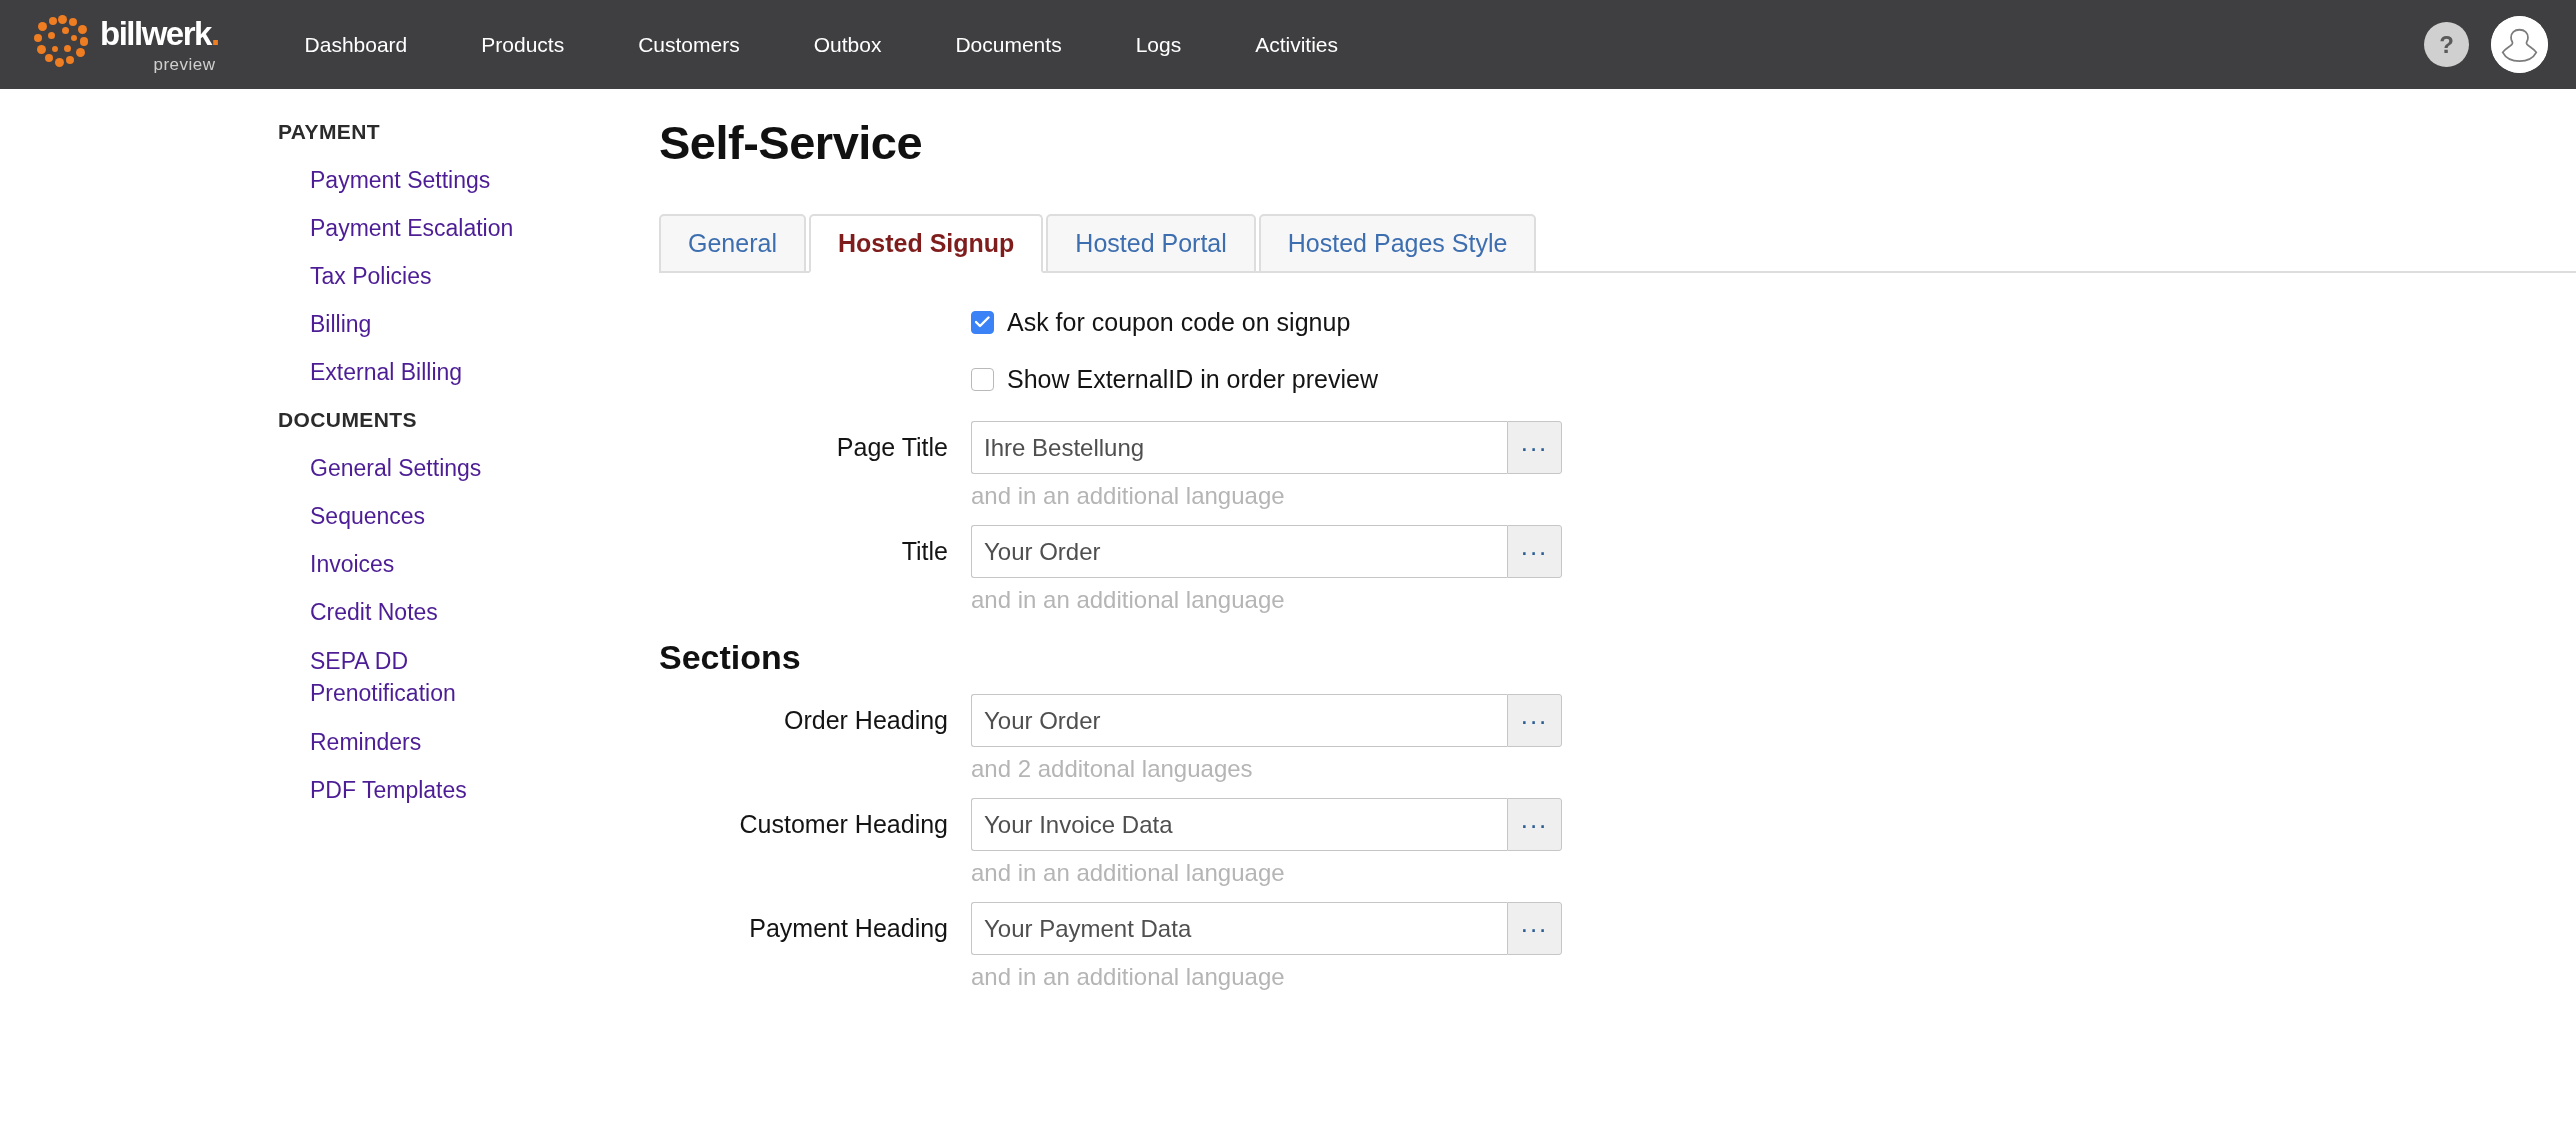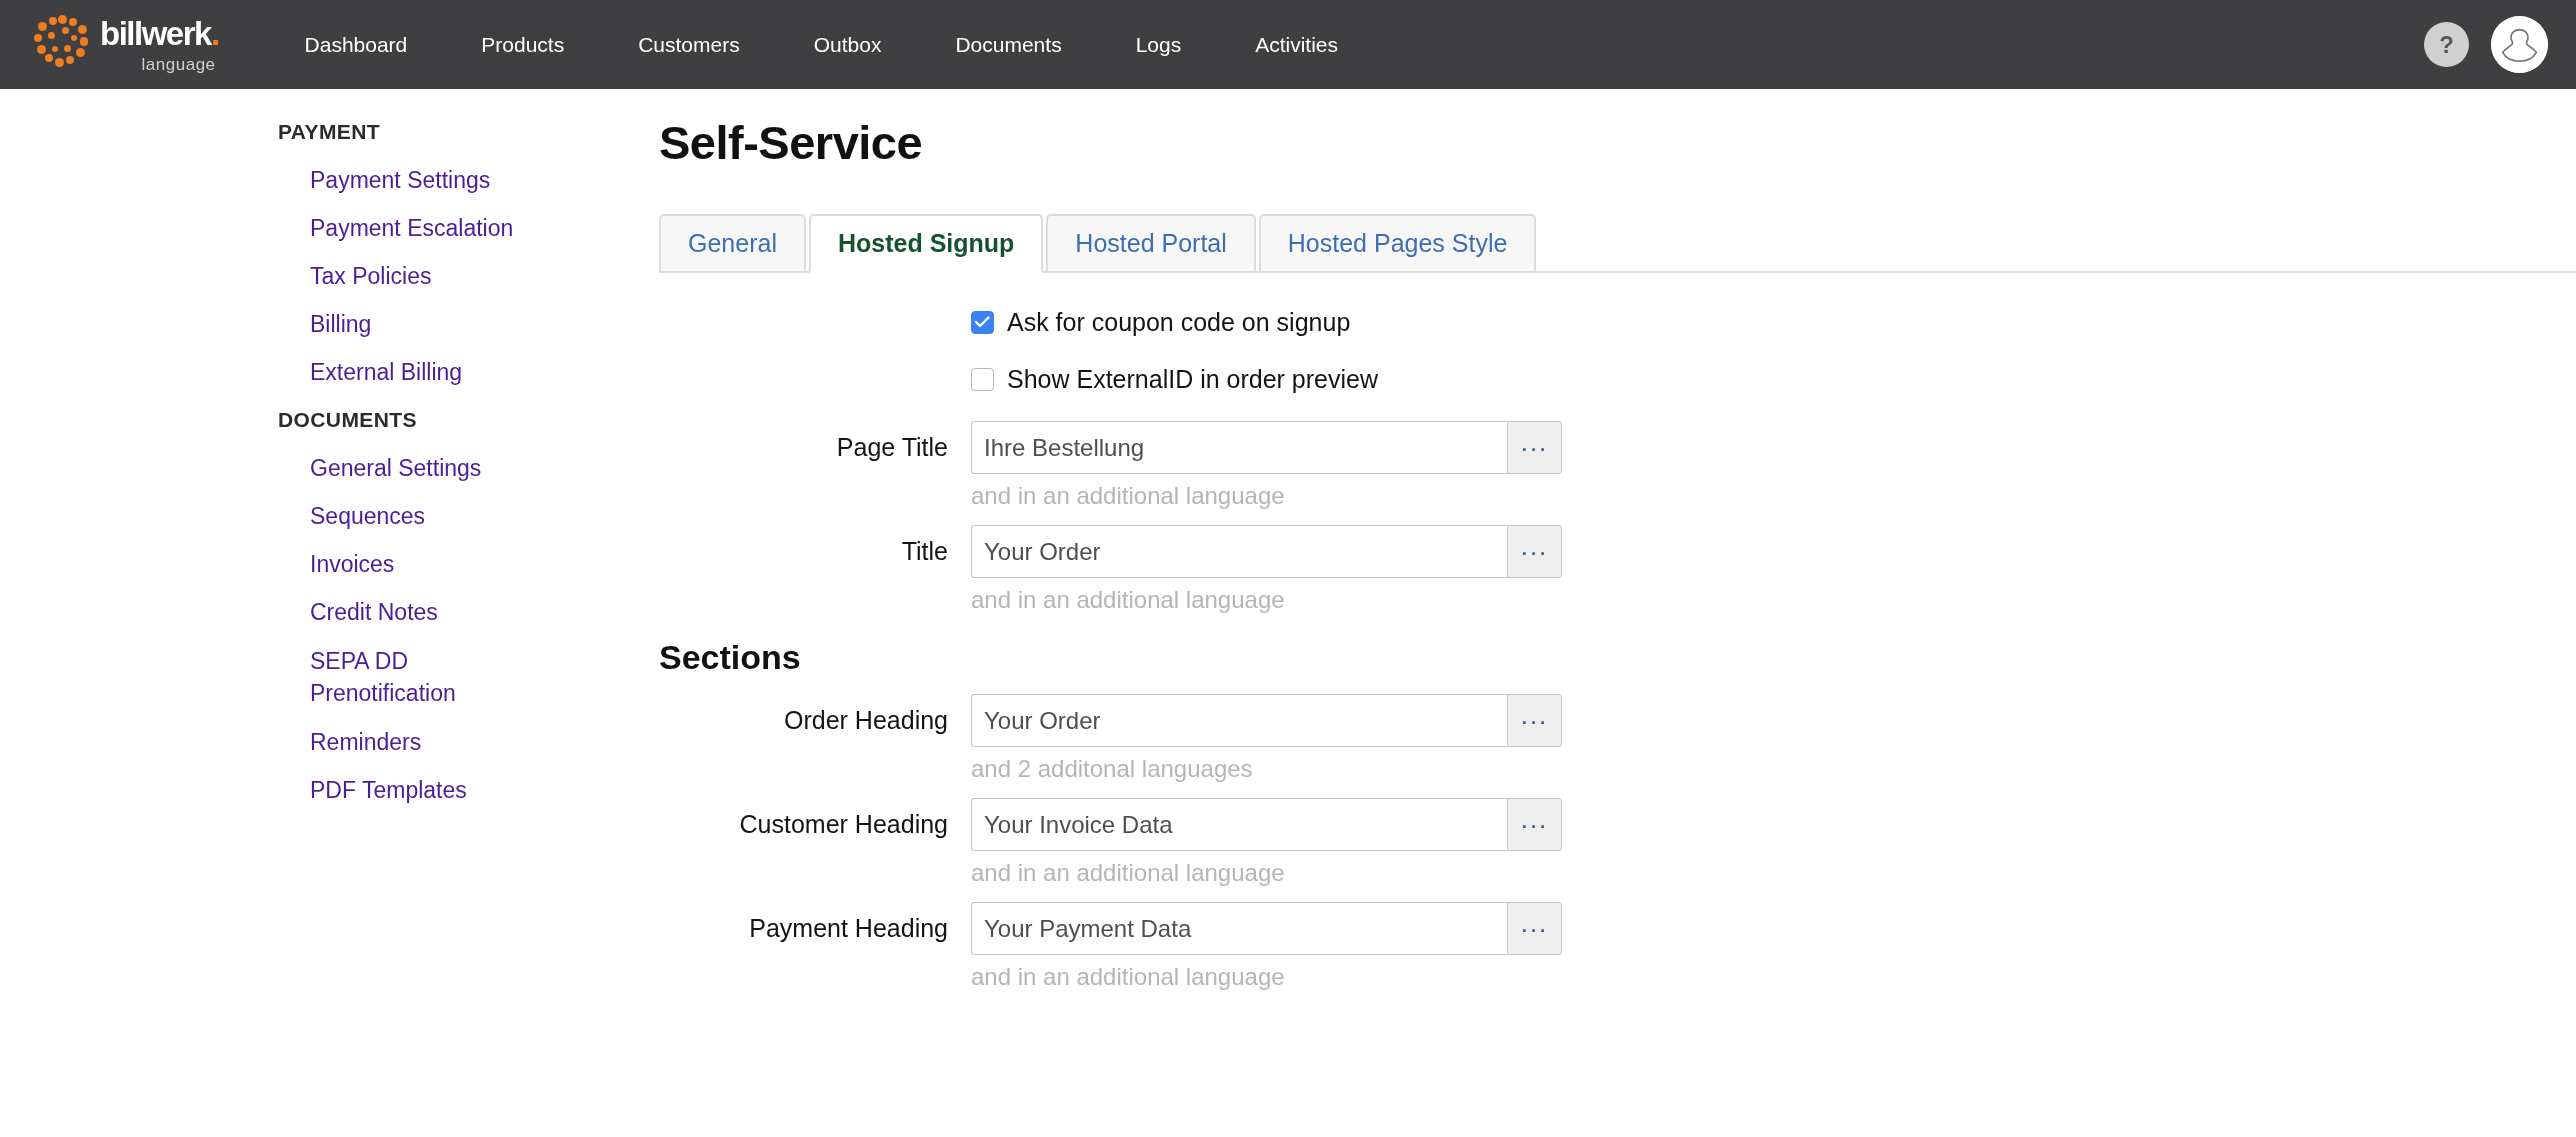--- a/index.html
+++ b/index.html
@@ -278,7 +278,7 @@
       </span>
     <span class="logo-text-block">
       <span class="logo-word"><span>billwerk</span><span class="dot">.</span></span>
-      <span class="logo-sub">language</span>
+      <span class="logo-sub">preview</span>
     </span>
   </div>
 

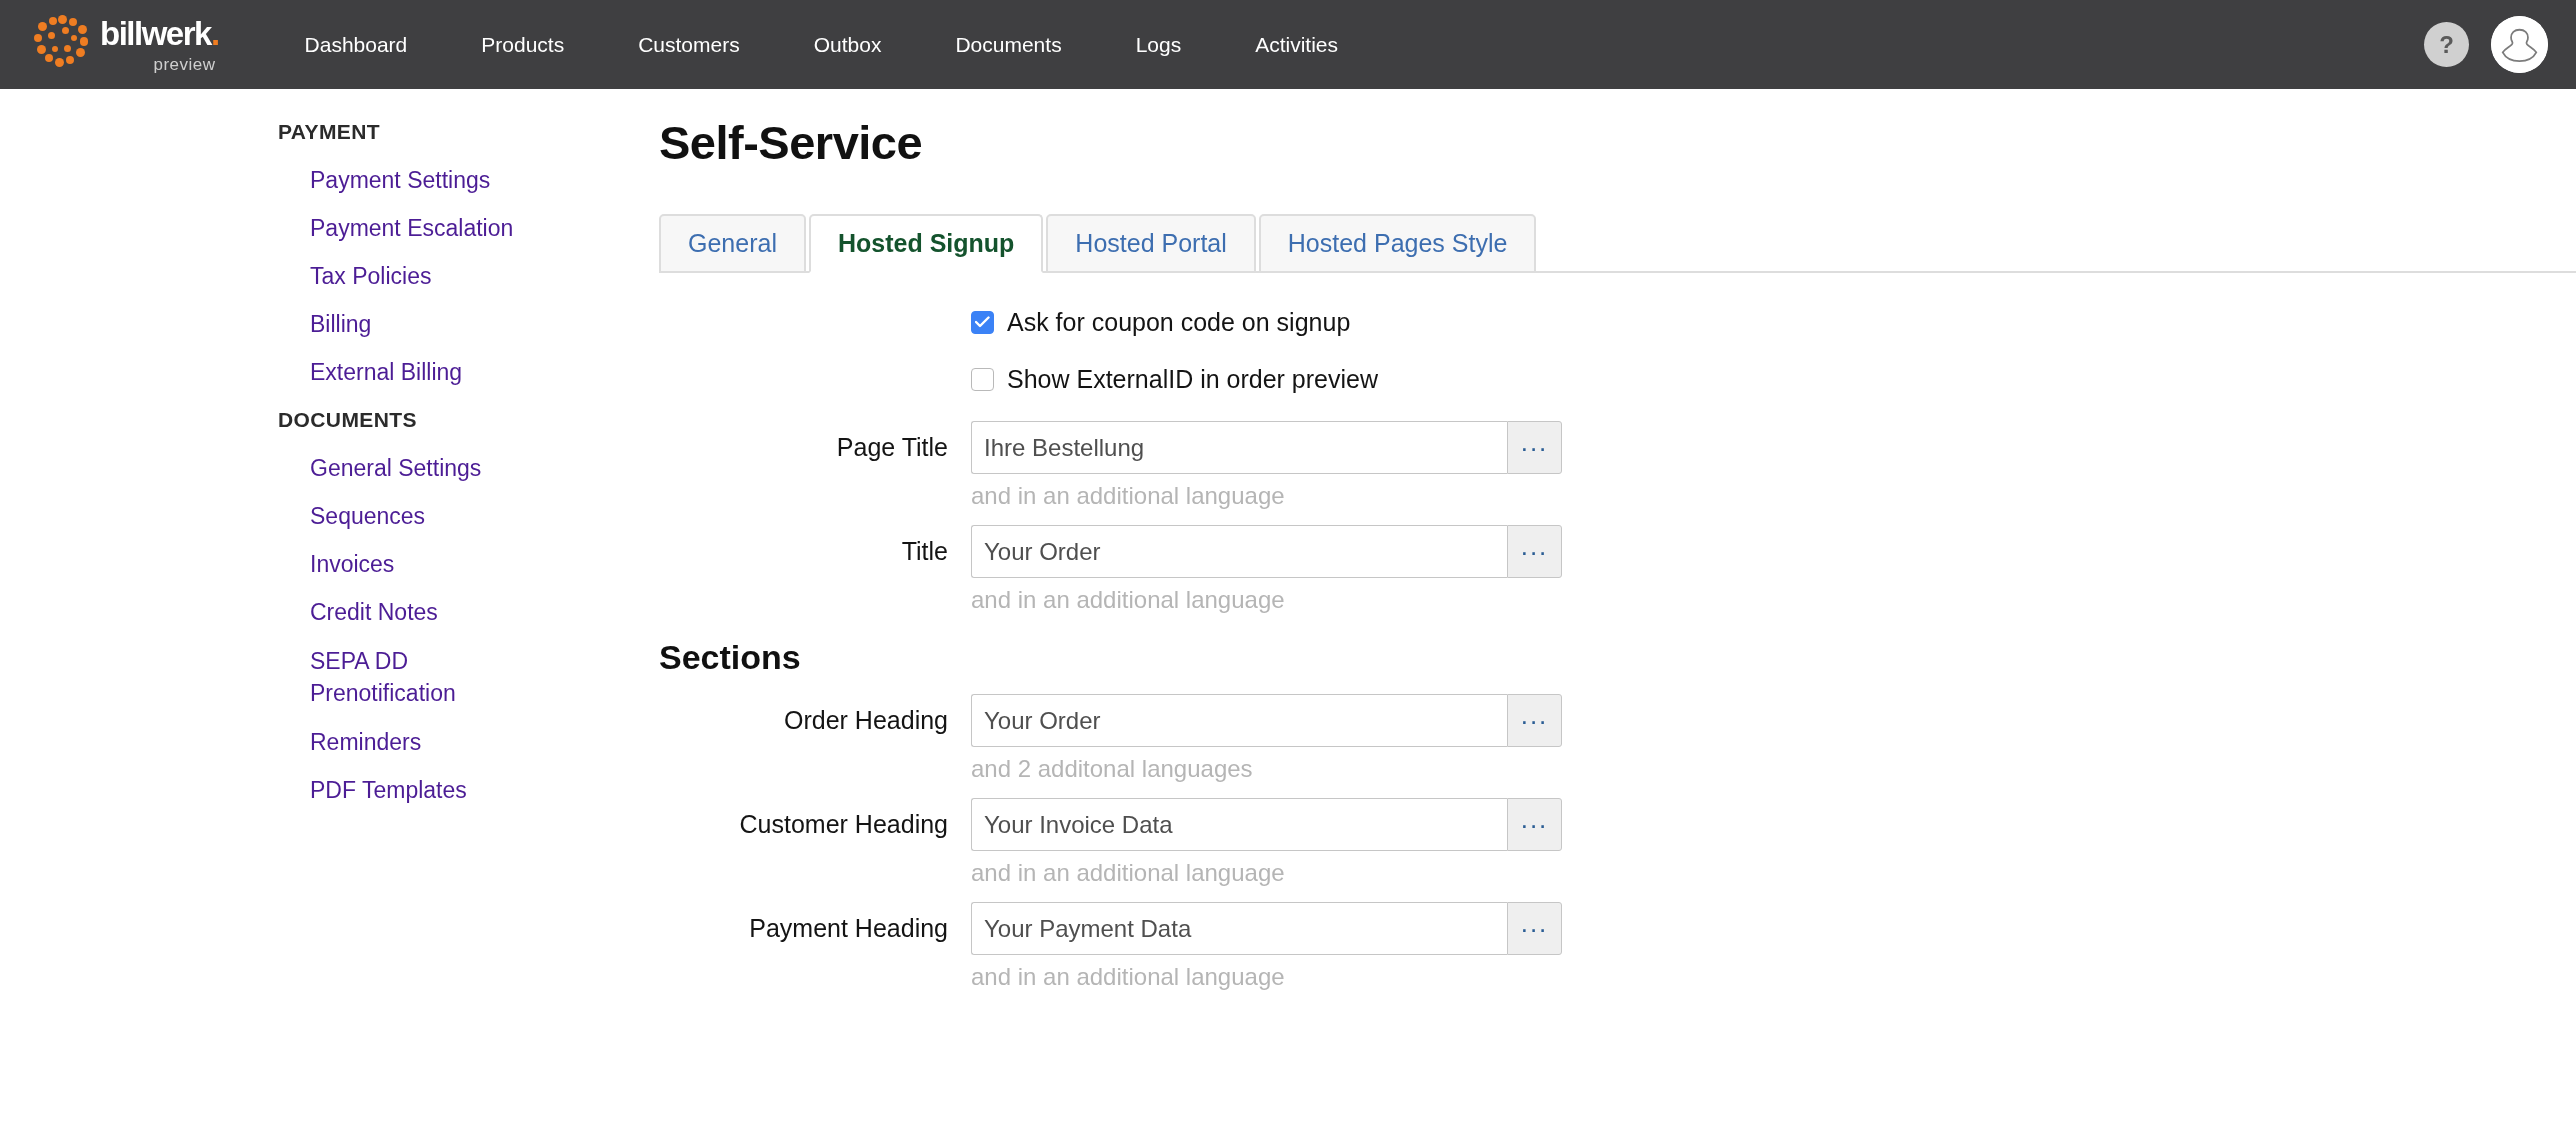--- a/index.html
+++ b/index.html
@@ -156,7 +156,7 @@
   }
   .tab.active {
     background: #ffffff;
-    color: #14532d;
+    color: #7f1d1d;
     font-weight: bold;
     border-bottom-color: #ffffff;
   }

